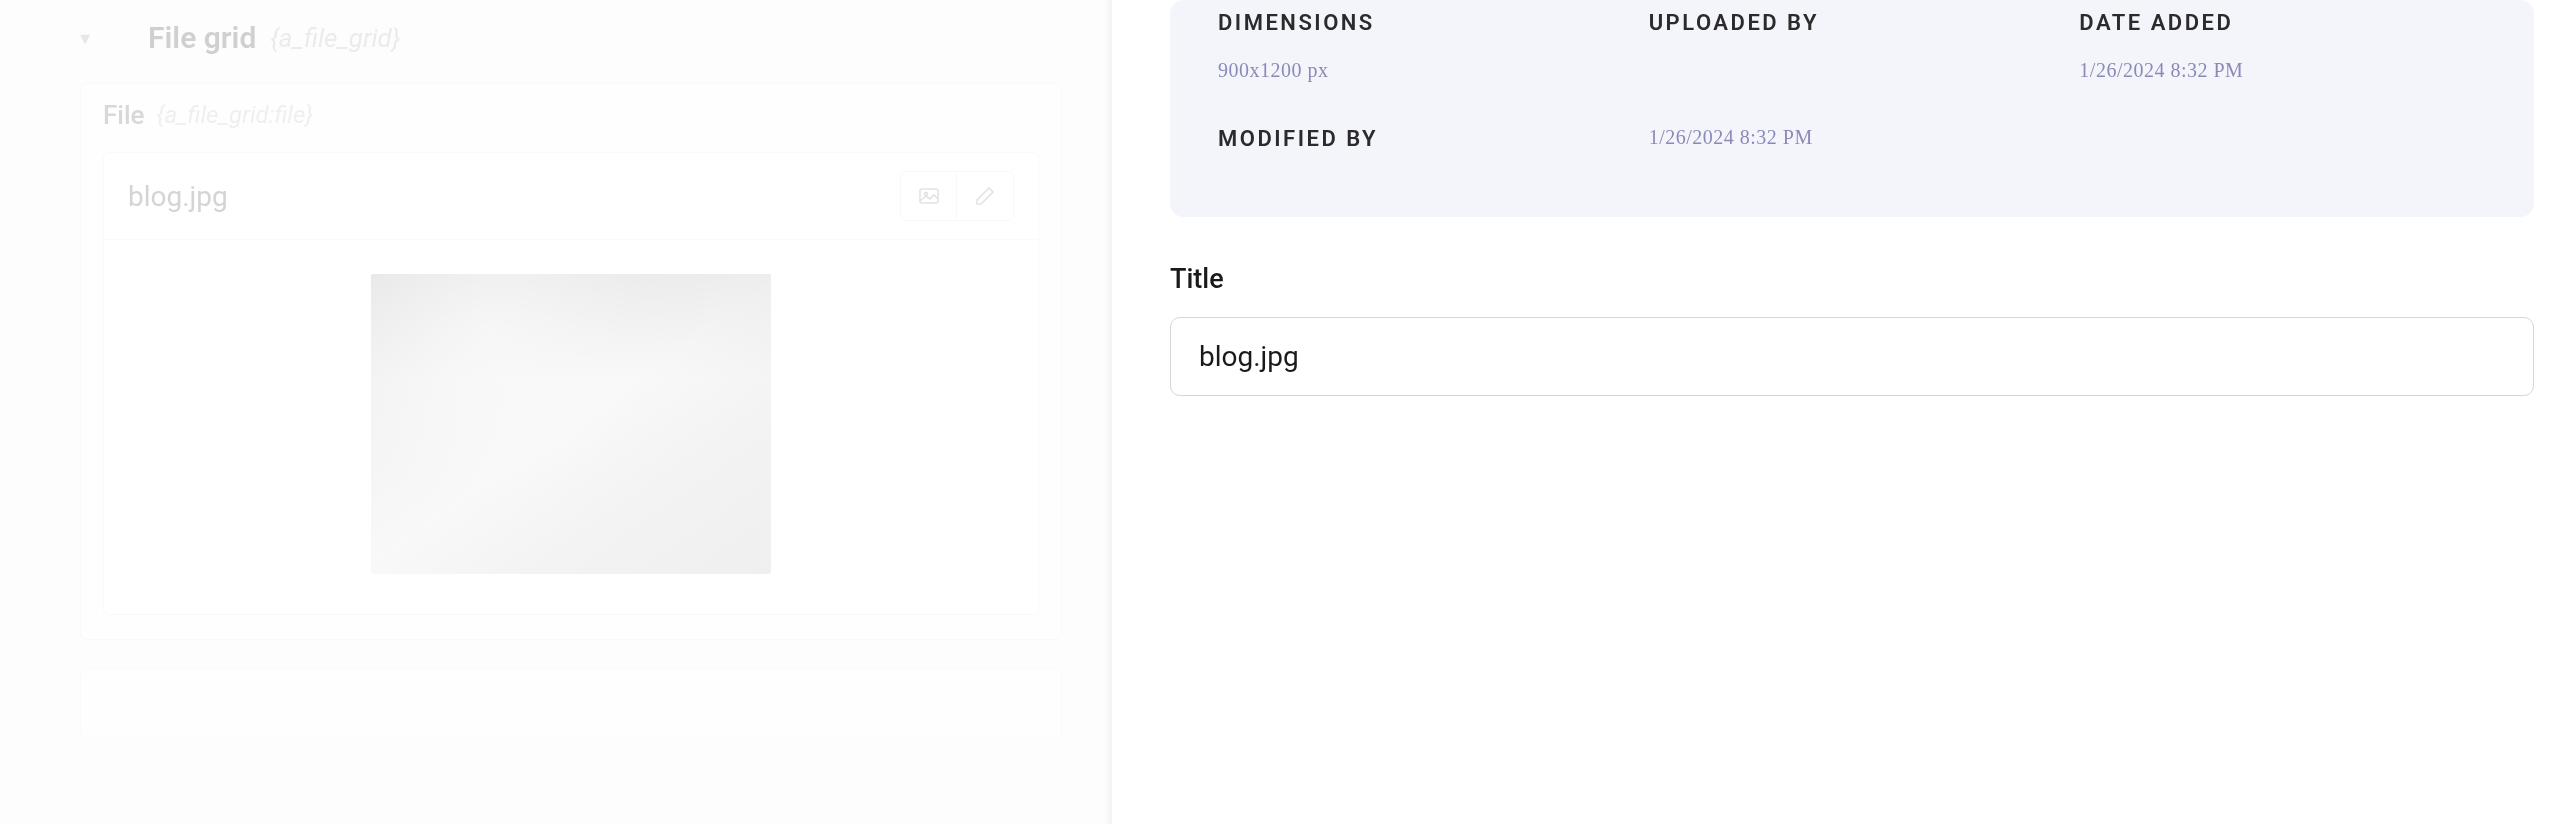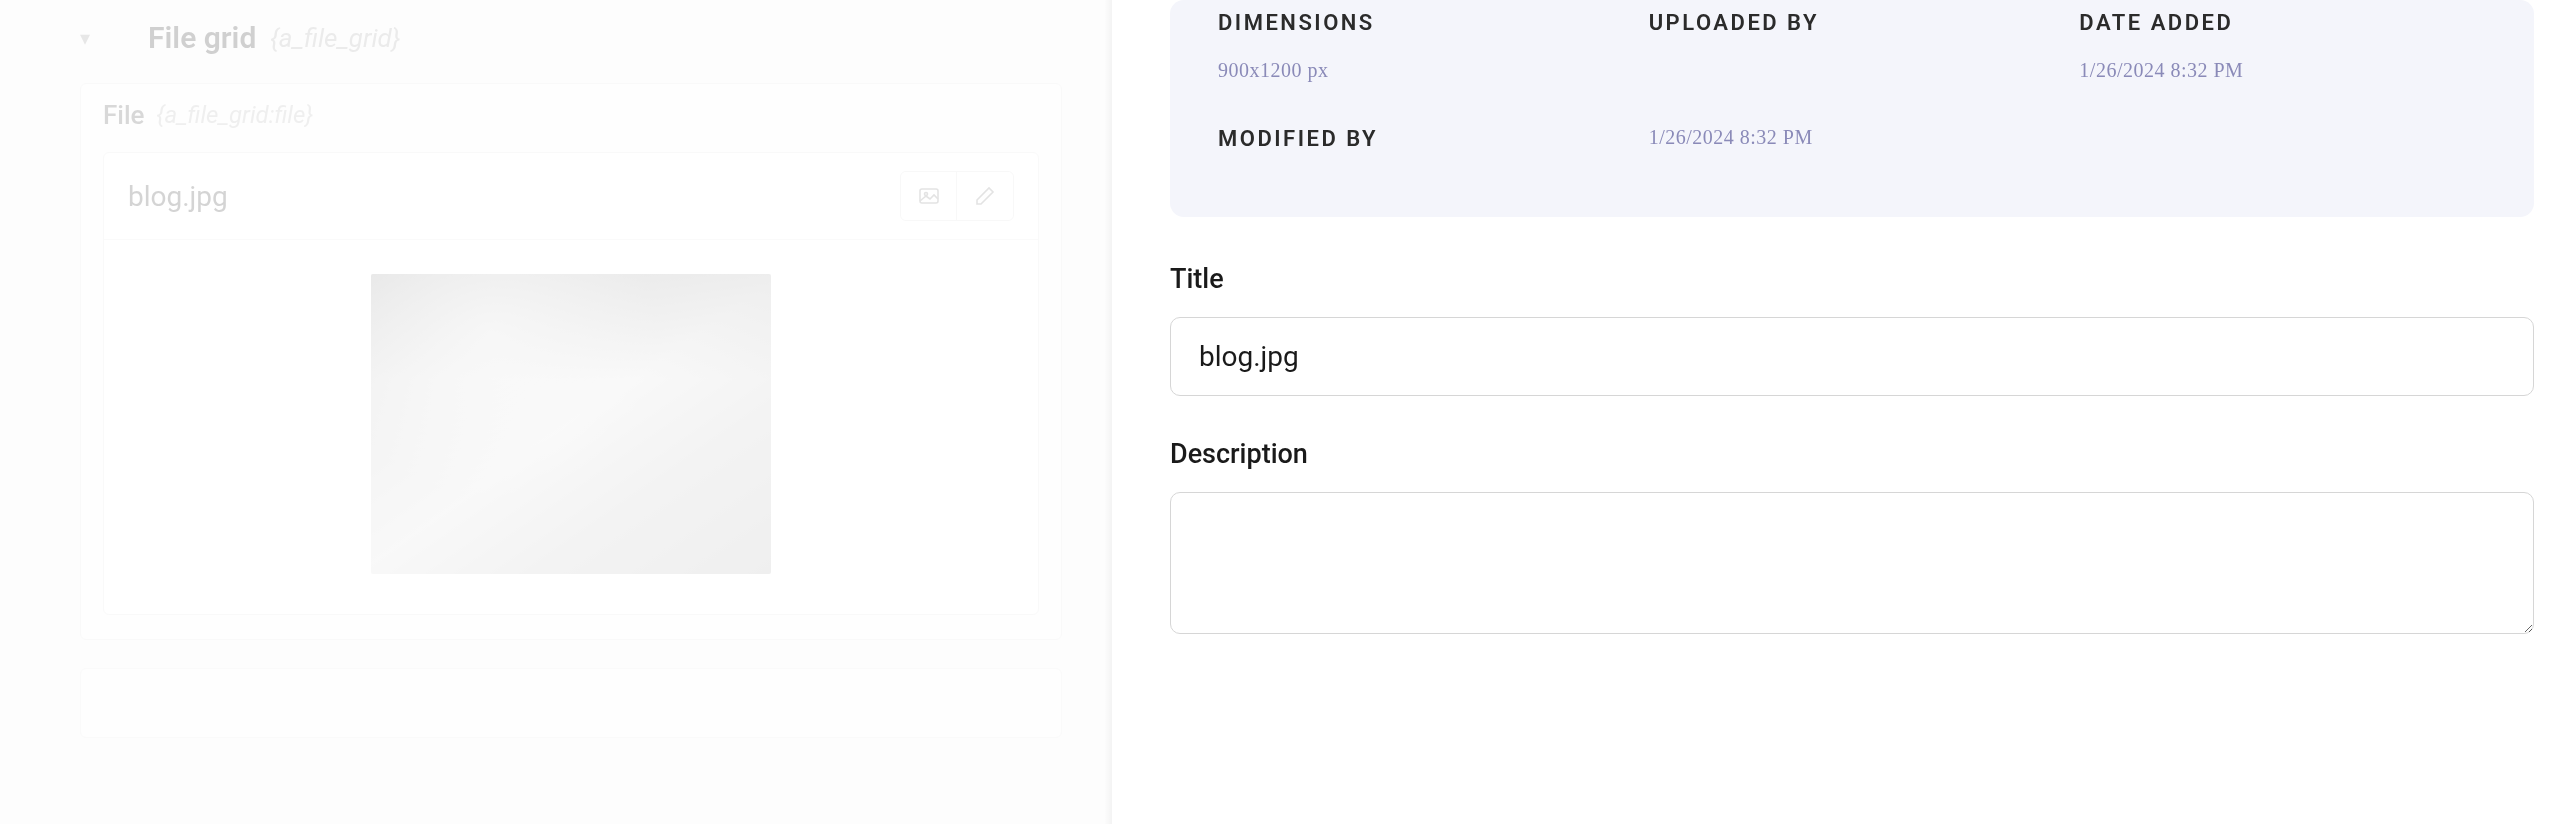--- a/index.html
+++ b/index.html
@@ -304,10 +304,6 @@
       <label class="form-label">Title</label>
       <input class="text-input" type="text" value="blog.jpg" style="">
     </div>
-    <div class="form-group">
-      <label class="form-label">Description</label>
-      <textarea class="textarea-input" style=""></textarea>
-    </div>
   </div>
 </div>
 

